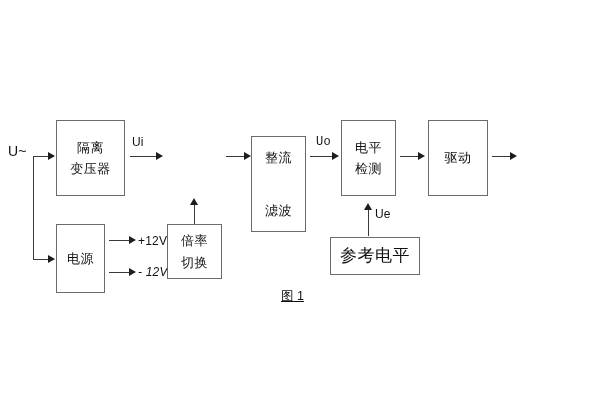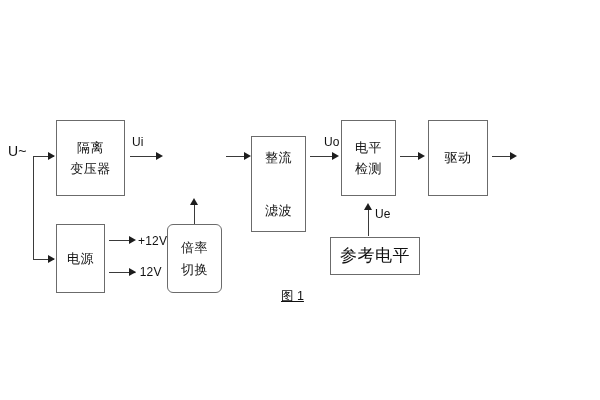--- a/index.html
+++ b/index.html
@@ -106,7 +106,7 @@
     <span>滤波</span>
   </div>
 
-  <div class="lbl" style="left:324px; top:135px;">Uo</div>
+  <div class="lbl" style="left:316px; top:135px;font-family:Liberation Mono, monospace;">Uo</div>
   <div class="lineh" style="left:310px; top:156px; width:24px;"></div>
   <div class="arrowhead ar-right" style="left:332px; top:152px;"></div>
 

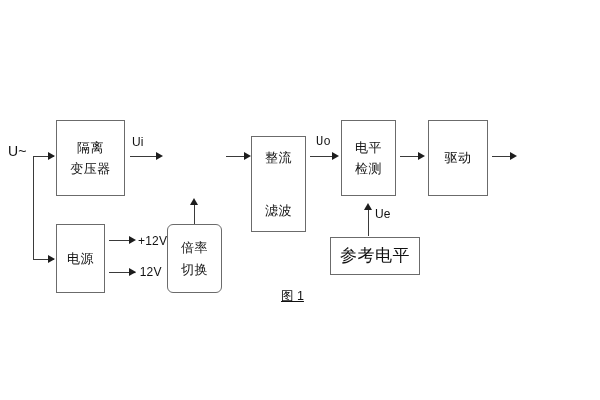--- a/index.html
+++ b/index.html
@@ -138,7 +138,7 @@
   <div class="arrowhead ar-right" style="left:129px; top:268px;"></div>
   <div class="lbl" style="left:132px; top:265px;">- 12V</div>
 
-  <div class="blk" style="left:167px; top:224px; width:55px; height:69px;border-radius:6px;">
+  <div class="blk" style="left:167px; top:224px; width:55px; height:55px;">
     <span>倍率</span>
     <span>切换</span>
   </div>

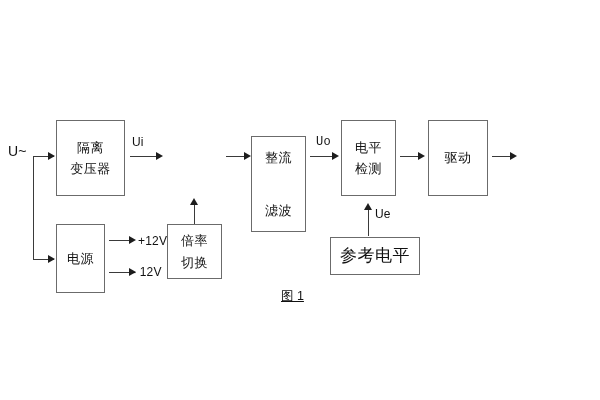--- a/index.html
+++ b/index.html
@@ -136,7 +136,7 @@
 
   <div class="lineh" style="left:109px; top:272px; width:22px;"></div>
   <div class="arrowhead ar-right" style="left:129px; top:268px;"></div>
-  <div class="lbl" style="left:132px; top:265px;">- 12V</div>
+  <div class="lbl" style="left:138px; top:265px;font-style:italic;">- 12V</div>
 
   <div class="blk" style="left:167px; top:224px; width:55px; height:55px;">
     <span>倍率</span>

